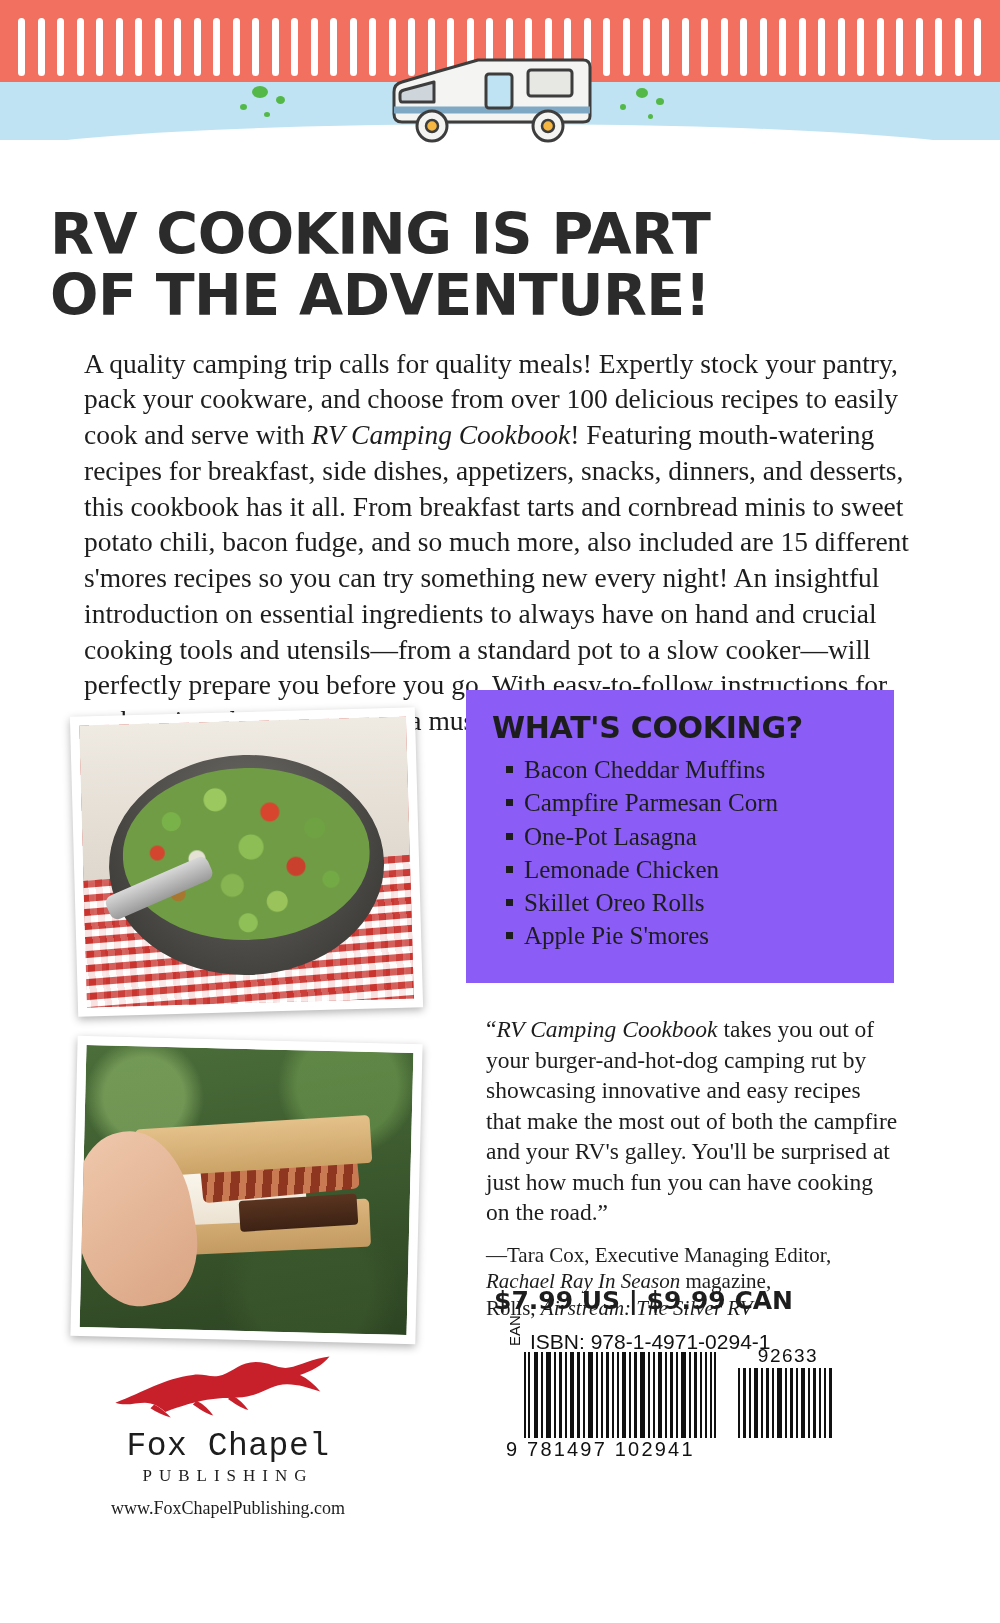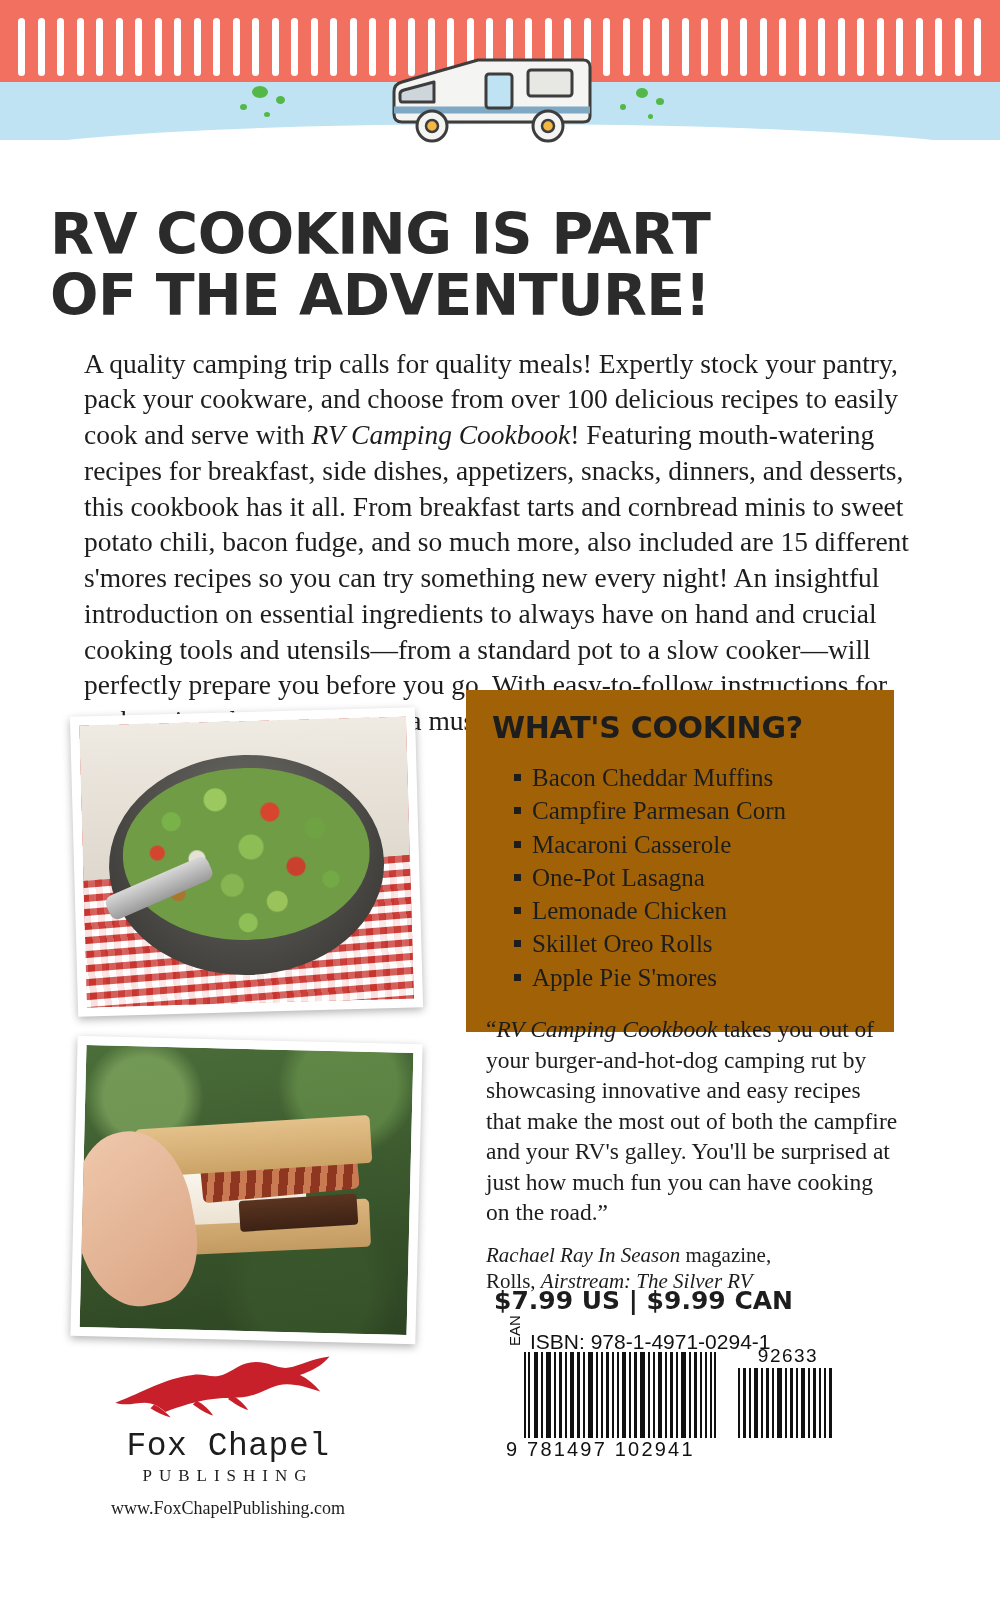--- a/index.html
+++ b/index.html
@@ -255,7 +255,7 @@
     width: 428px;
     padding: 20px 26px 22px 26px;
     box-sizing: border-box;
-    background: #a16207;
+    background: #8b5cf6;
   }
   .cooking-title {
     font-family: "DejaVu Sans", sans-serif;

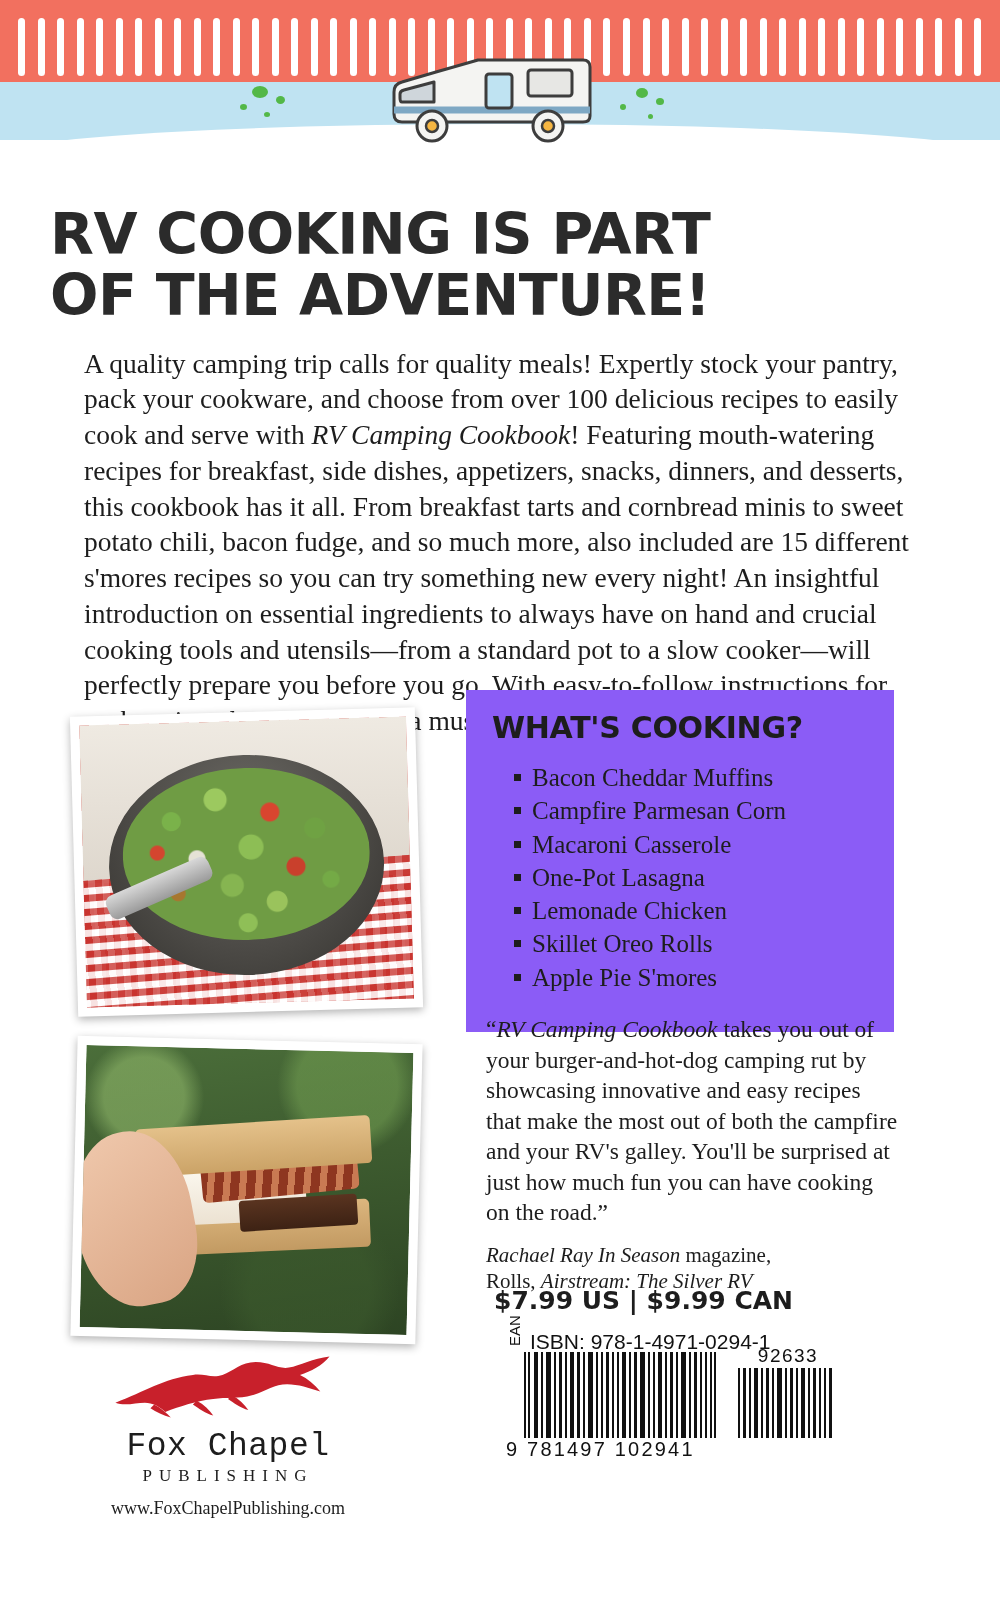--- a/index.html
+++ b/index.html
@@ -267,7 +267,7 @@
   }
   .cooking-list {
     list-style: none;
-    margin: 16px;
+    margin: 8px;
     padding: 0;
   }
   .cooking-list li {

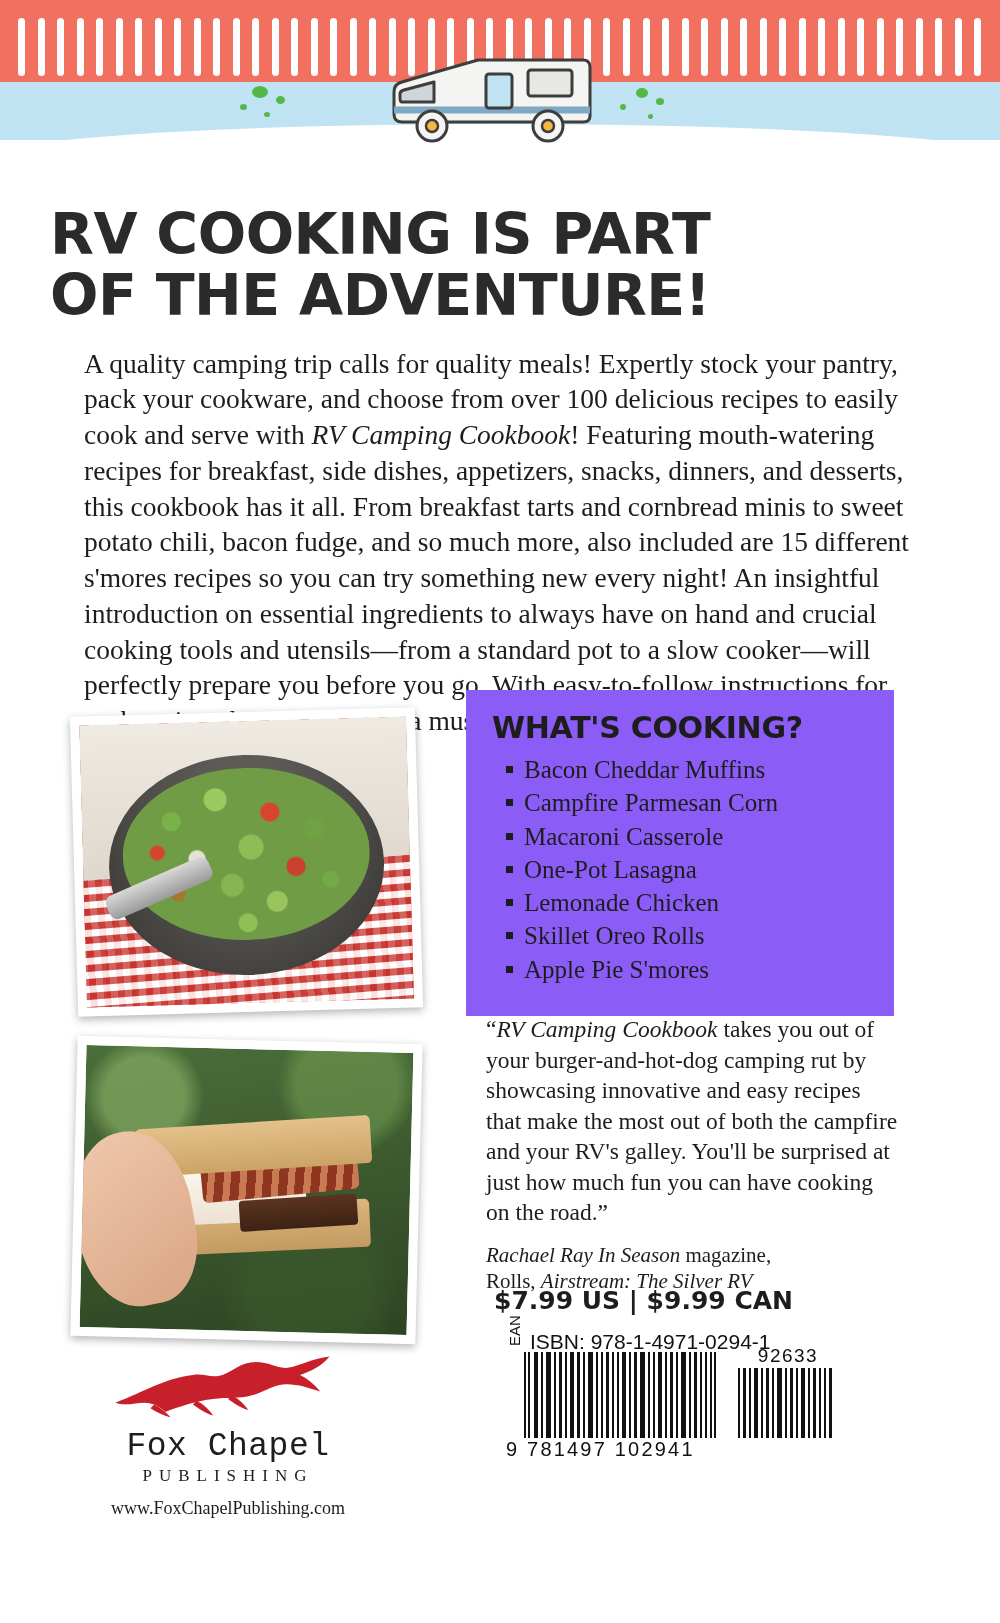--- a/index.html
+++ b/index.html
@@ -540,7 +540,6 @@
     <ul class="cooking-list">
       <li>Bacon Cheddar Muffins</li>
       <li>Campfire Parmesan Corn</li>
-      <li>Macaroni Casserole</li>
       <li>One-Pot Lasagna</li>
       <li>Lemonade Chicken</li>
       <li>Skillet Oreo Rolls</li>

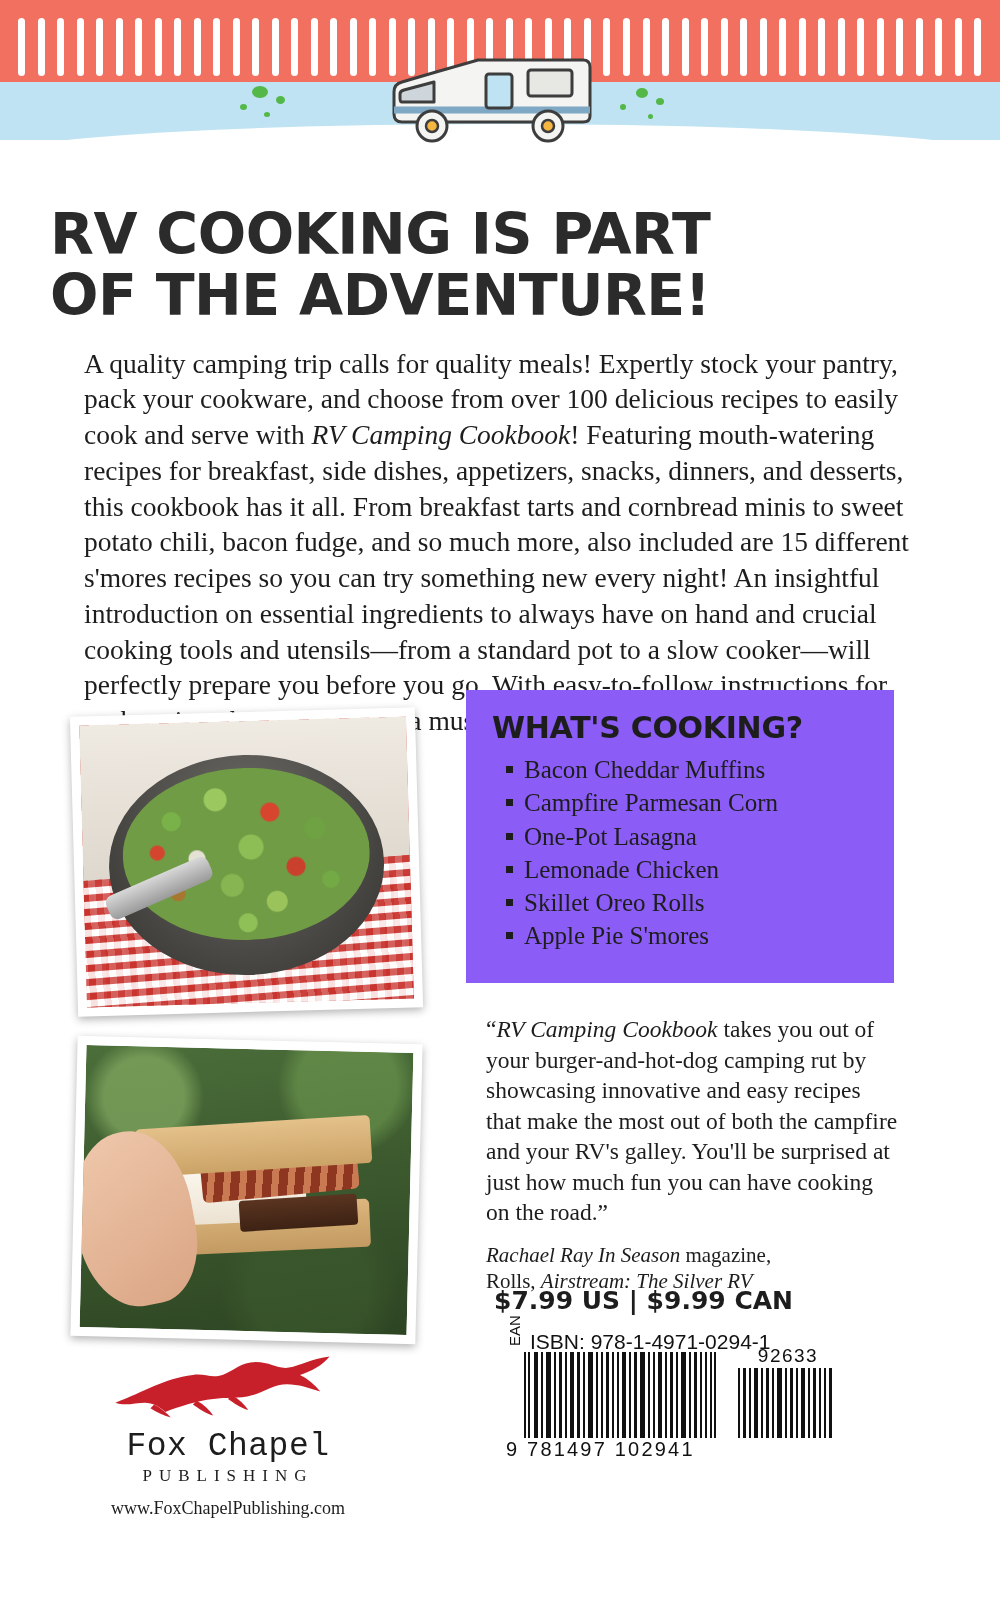--- a/index.html
+++ b/index.html
@@ -550,6 +550,7 @@
   <div class="quote">
     <span>“</span><em>RV Camping Cookbook</em><span> takes you out of your burger-and-hot-dog camping rut by showcasing innovative and easy recipes that make the most out of both the campfire and your RV's galley. You'll be surprised at just how much fun you can have cooking on the road.”</span>
     <div class="quote-attrib">
+      <div>—Tara Cox, Executive Managing Editor,</div>
       <div><em>Rachael Ray In Season</em><span> magazine,</span></div>
       <div><span>Rolls, </span><em>Airstream: The Silver RV</em></div>
     </div>

